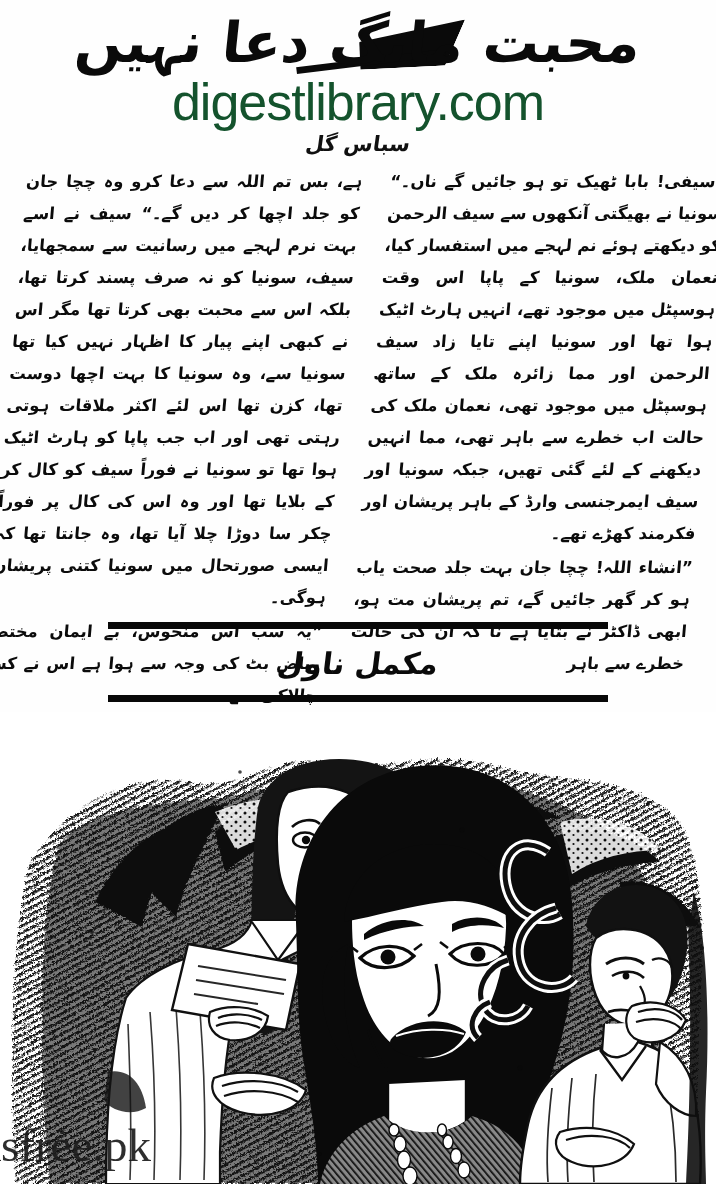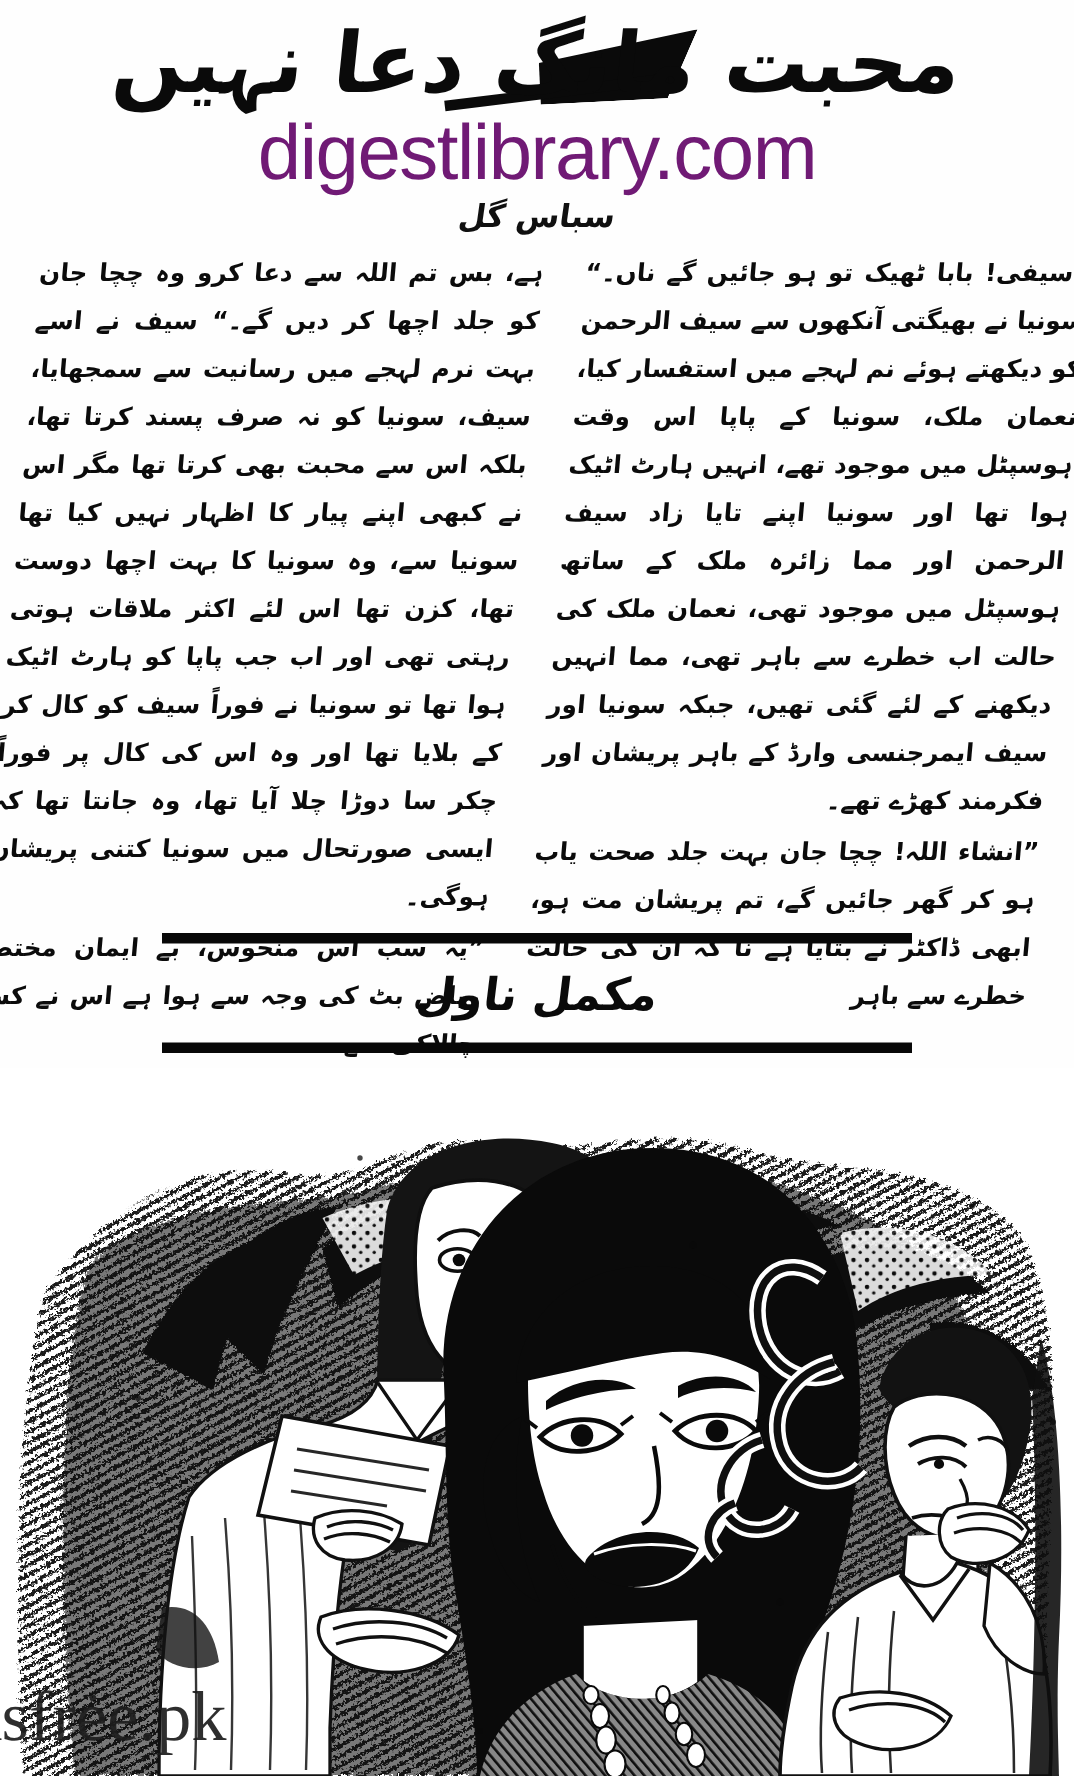--- a/index.html
+++ b/index.html
@@ -85,7 +85,7 @@
     font-family: "Liberation Sans", sans-serif;
     font-size: 52px;
     font-weight: 400;
-    color: #701a75;
+    color: #14532d;
     letter-spacing: -1px;
     z-index: 5;
     pointer-events: none;

